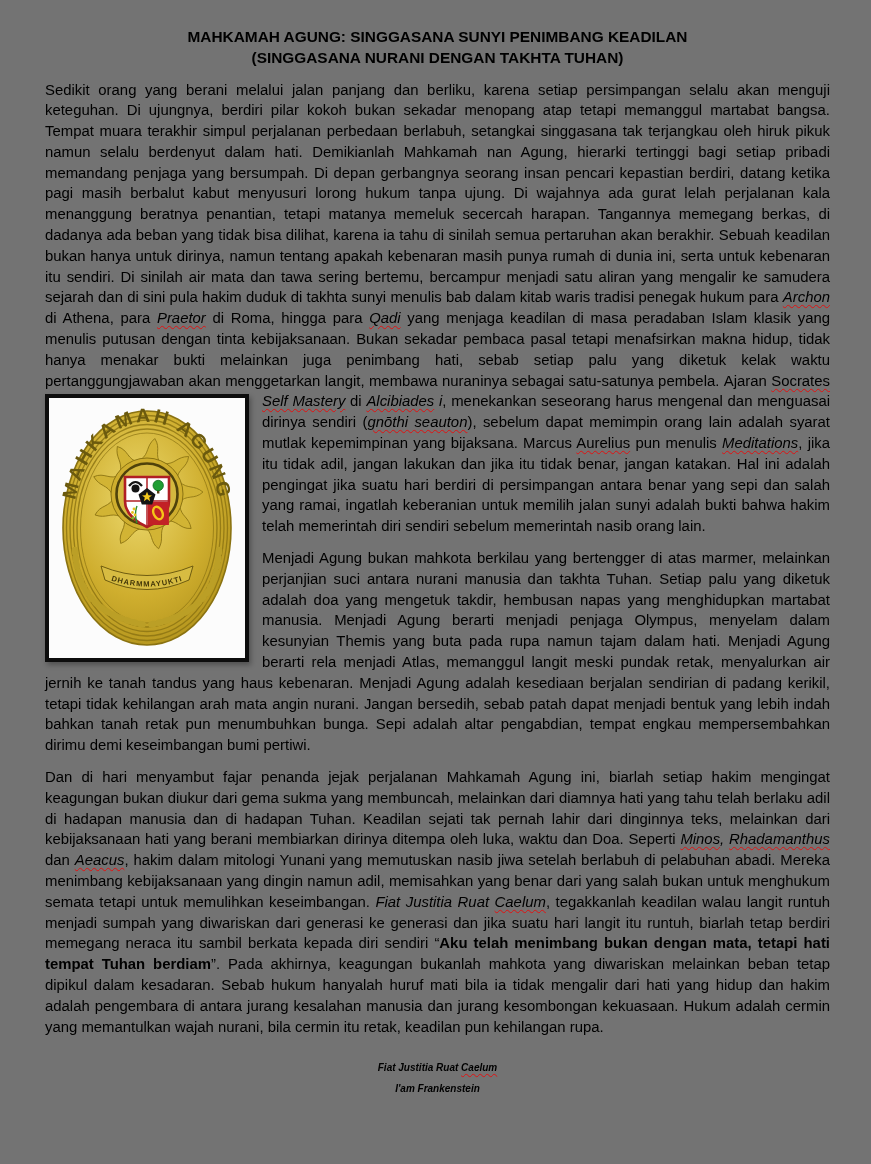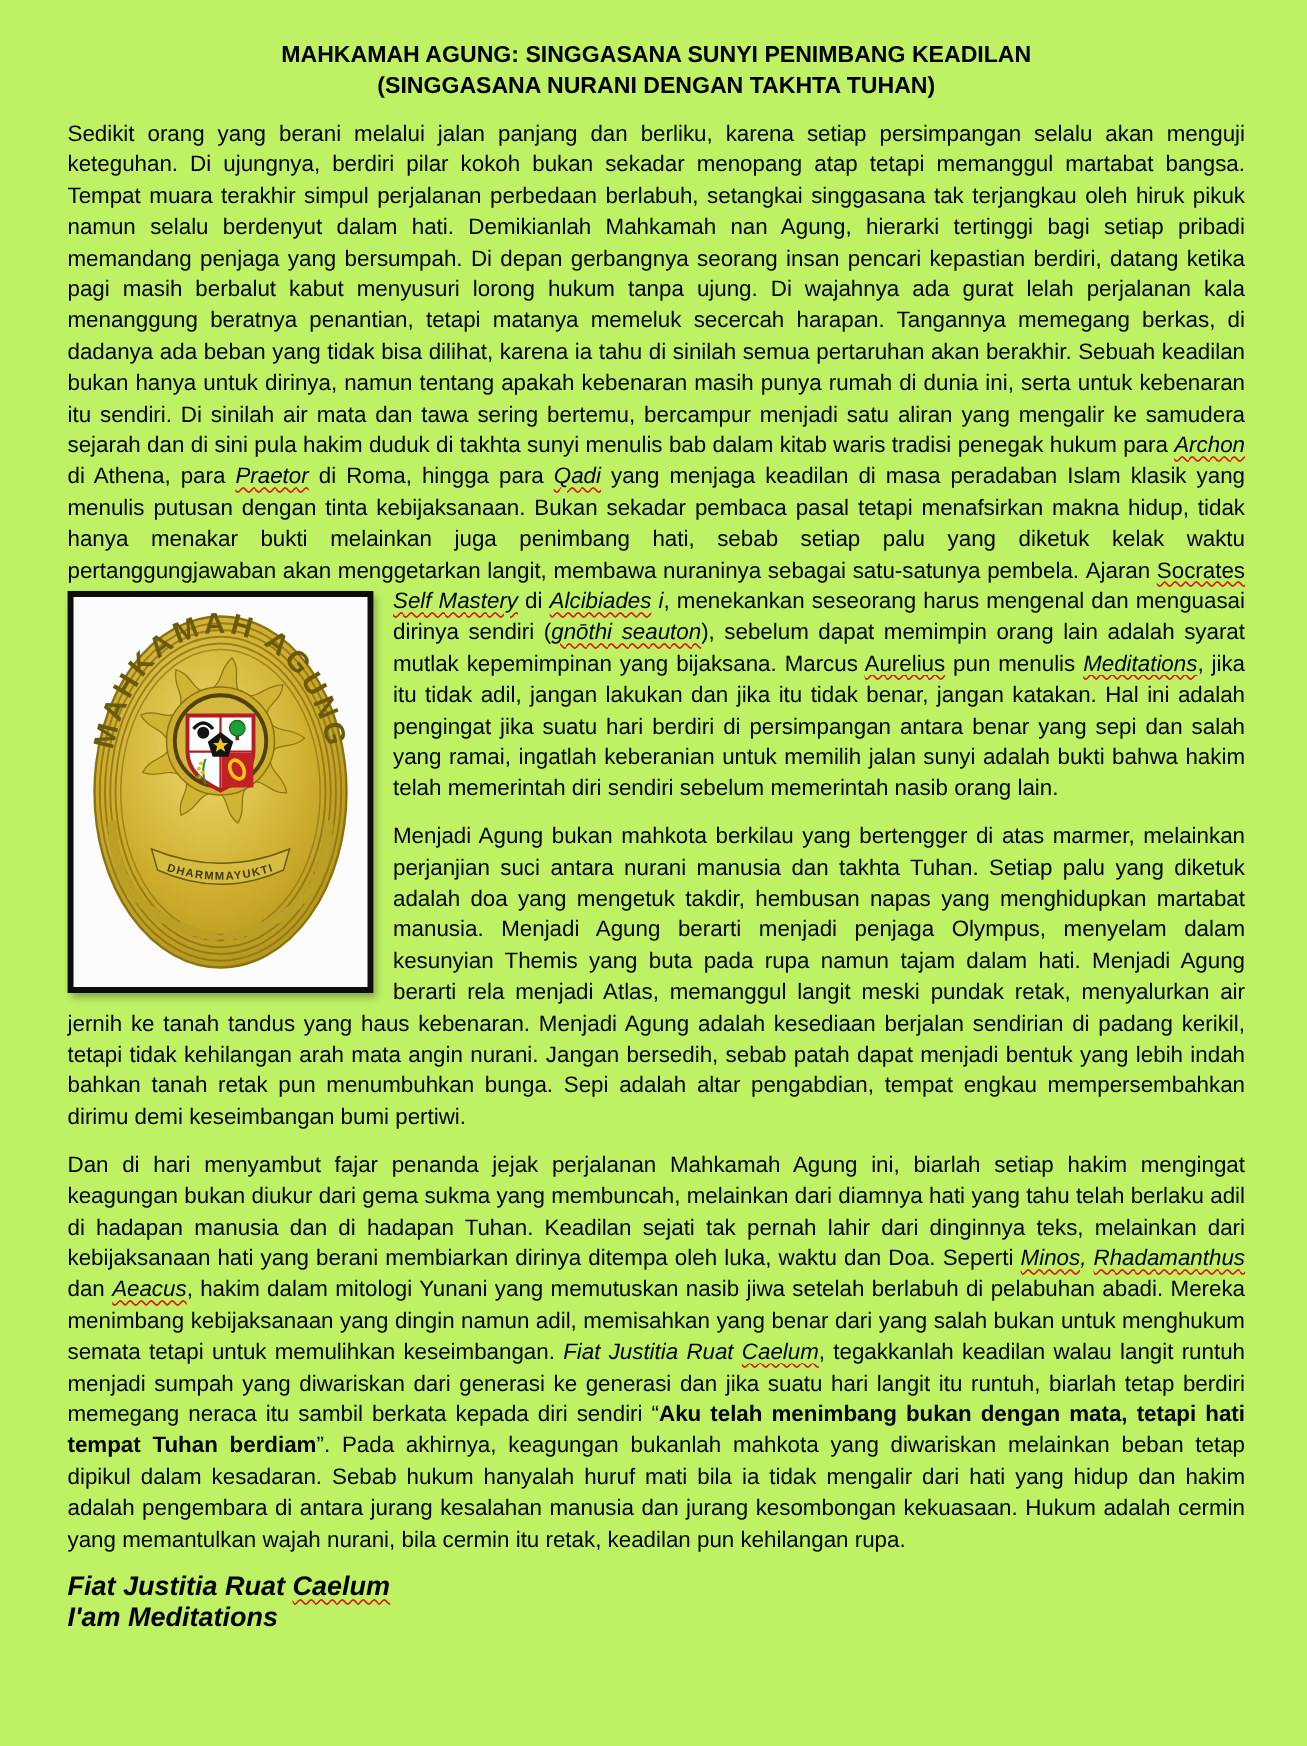--- a/index.html
+++ b/index.html
@@ -4,7 +4,7 @@
 <style>
   html,body{margin:0;padding:0;background:#fff;}
   .page{
-    width:871px;height:1164px;box-sizing:border-box;background:#bef264;
+    width:871px;height:1164px;box-sizing:border-box;background:#737373;
     padding:26px 41px 0 45px;overflow:hidden;
     font-family:"Liberation Sans",sans-serif;color:#000;
   }

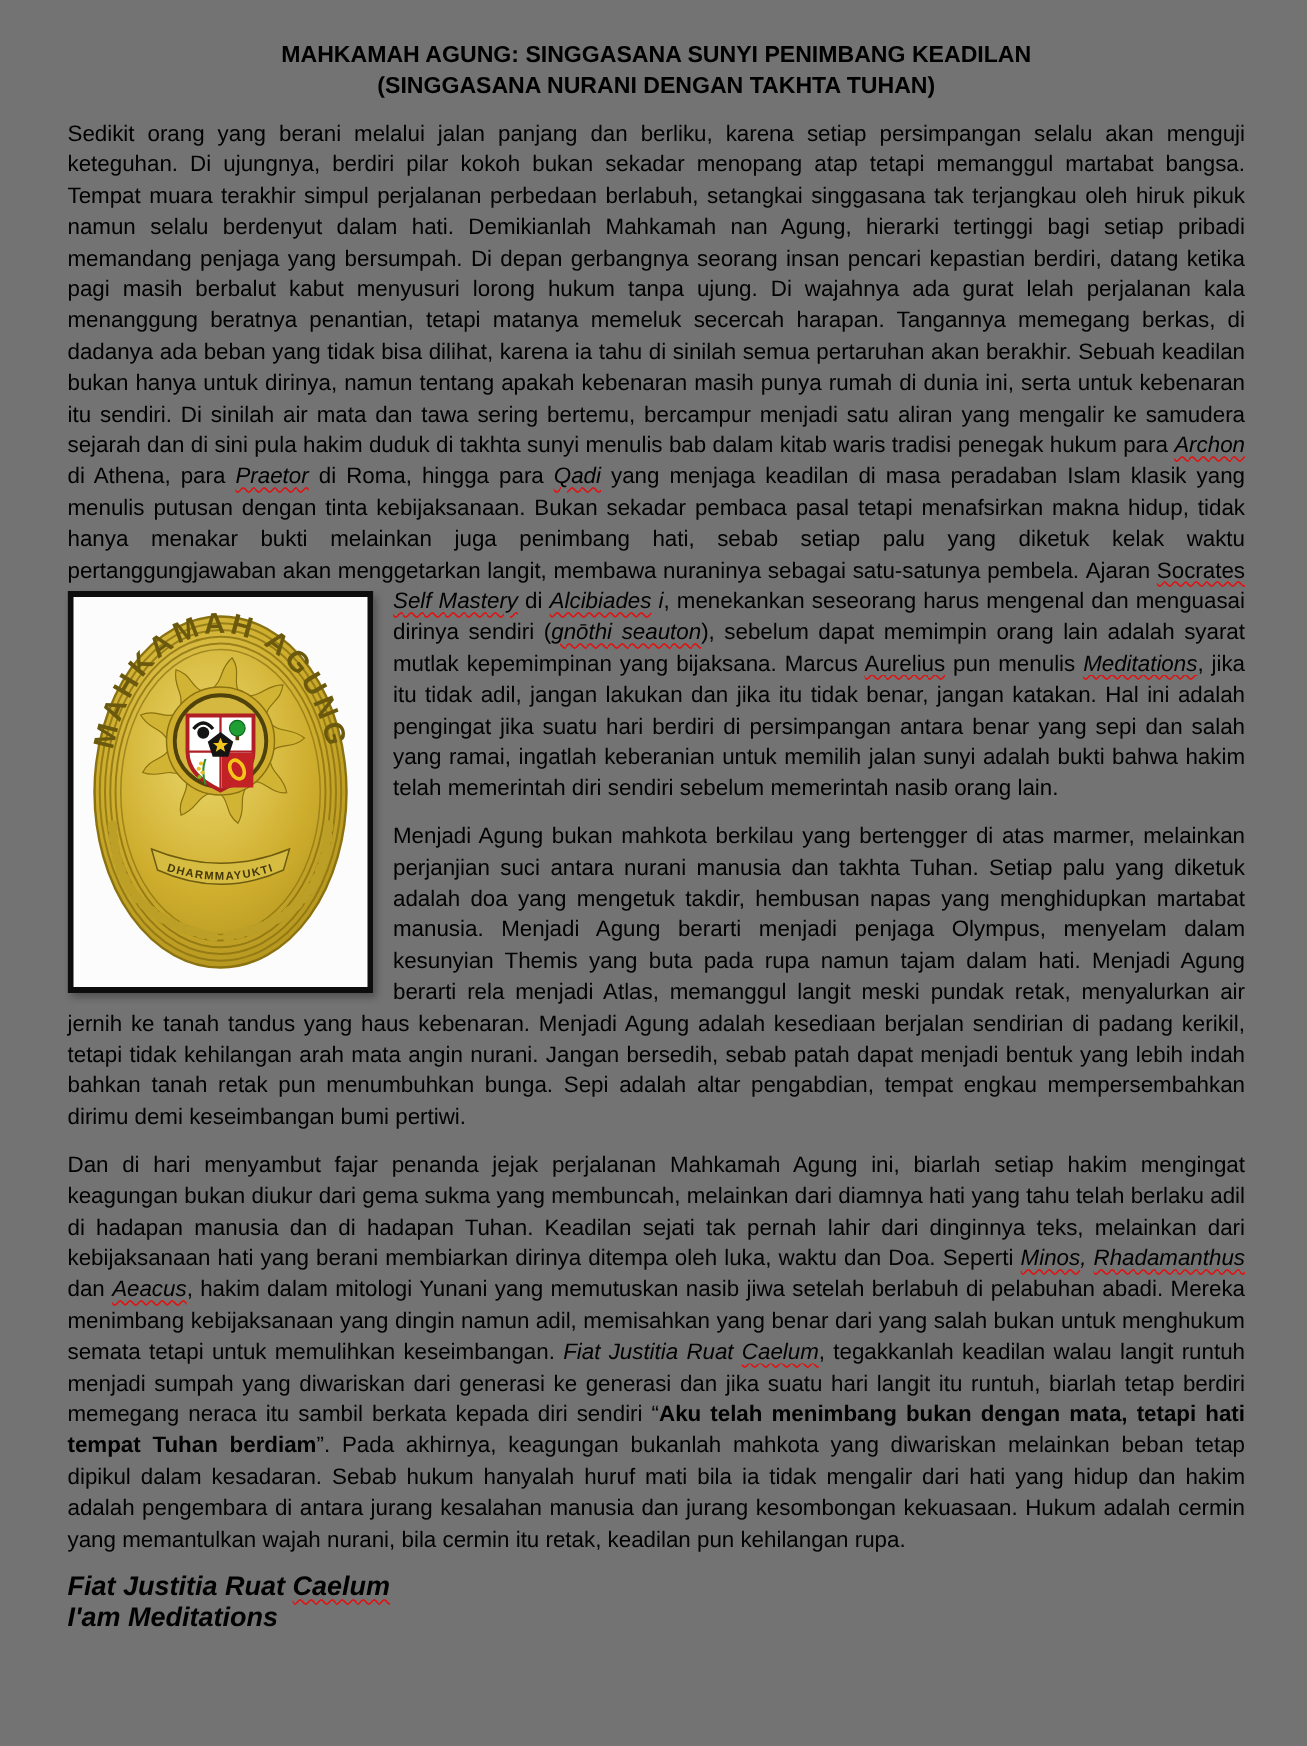--- a/index.html
+++ b/index.html
@@ -34,7 +34,7 @@
     background:#fcfcfc;border:4px solid #0d0d0d;
     box-shadow:2px 3px 5px rgba(0,0,0,.30);
   }
-  .footer{margin-top:10px;font-size:18px;line-height:21px;}
+  .footer{margin-top:20px;font-size:10px;line-height:21px;text-align:center;}
   .footer .line{margin:0;}
   .bi{font-weight:bold;font-style:italic;}
 </style>

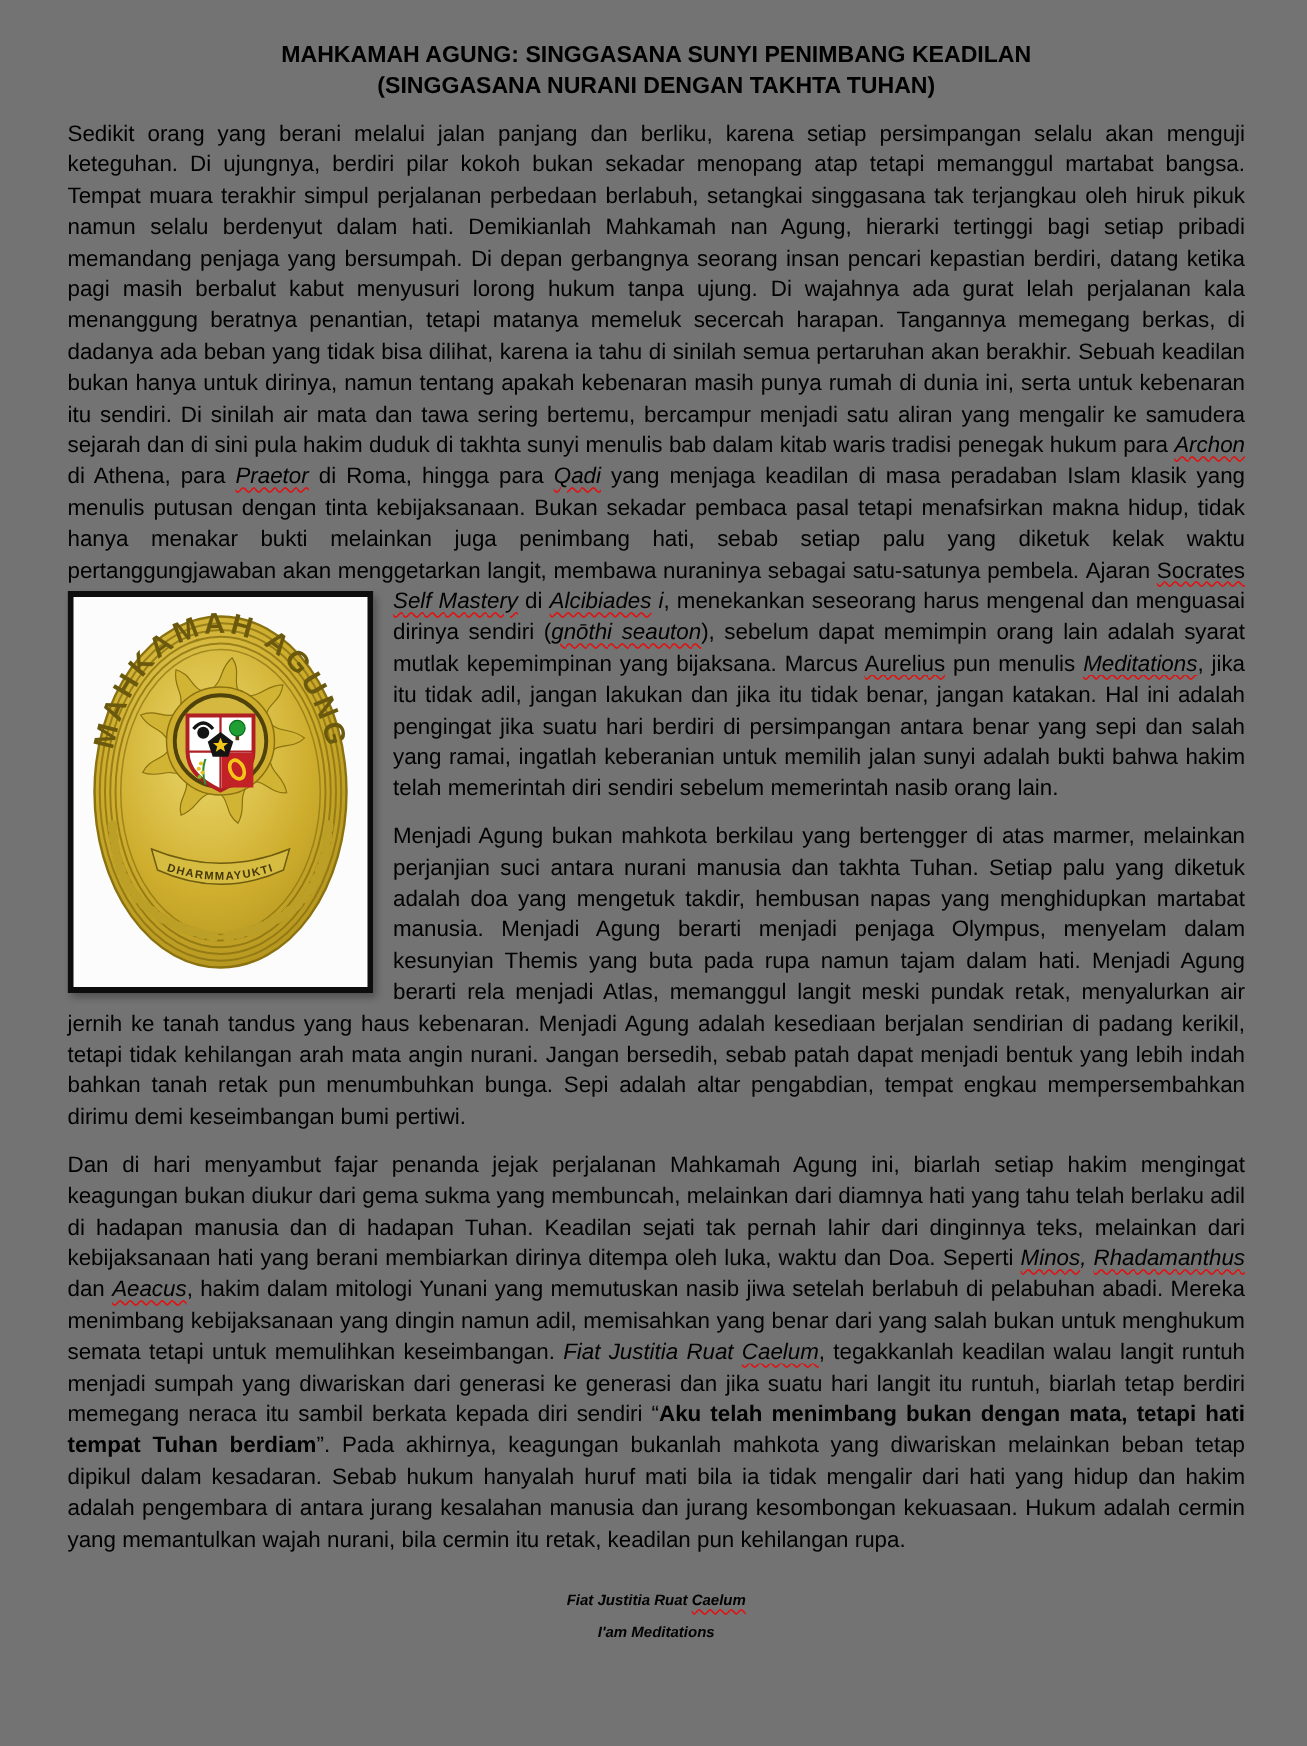--- a/index.html
+++ b/index.html
@@ -132,7 +132,7 @@
 
   <div class="footer">
     <div class="line"><span class="r-bi">Fiat Justitia Ruat </span><span class="r-bi sq">Caelum</span></div>
-    <div class="line bi">I'am Meditations</div>
+    <div class="line bi">I'am Frankenstein</div>
   </div>
 
 </div>

